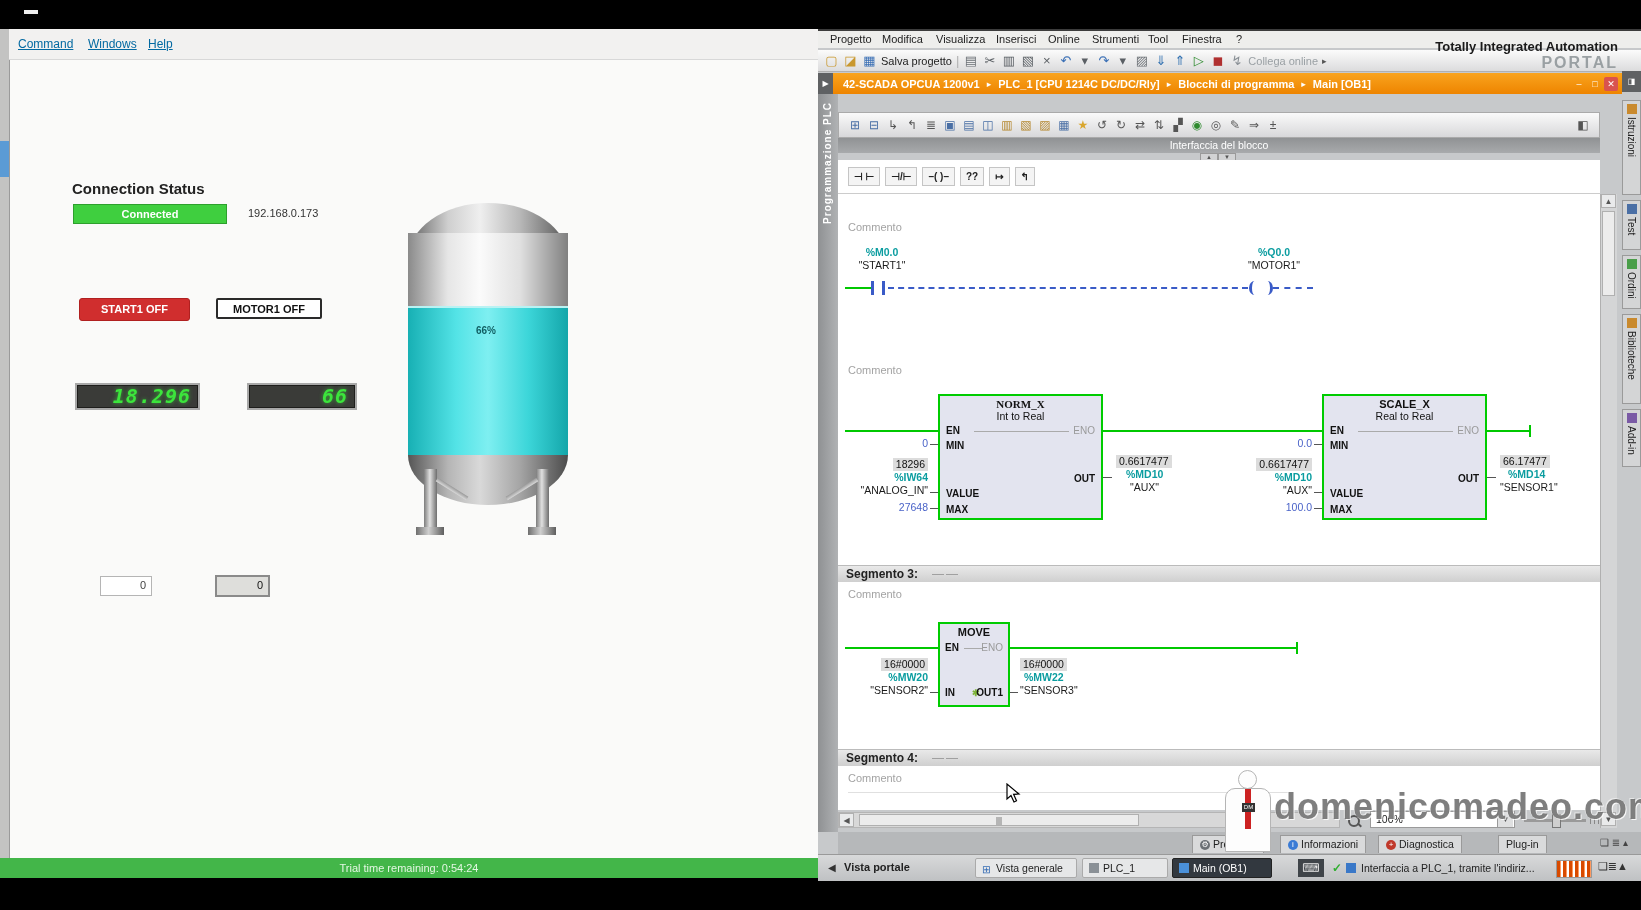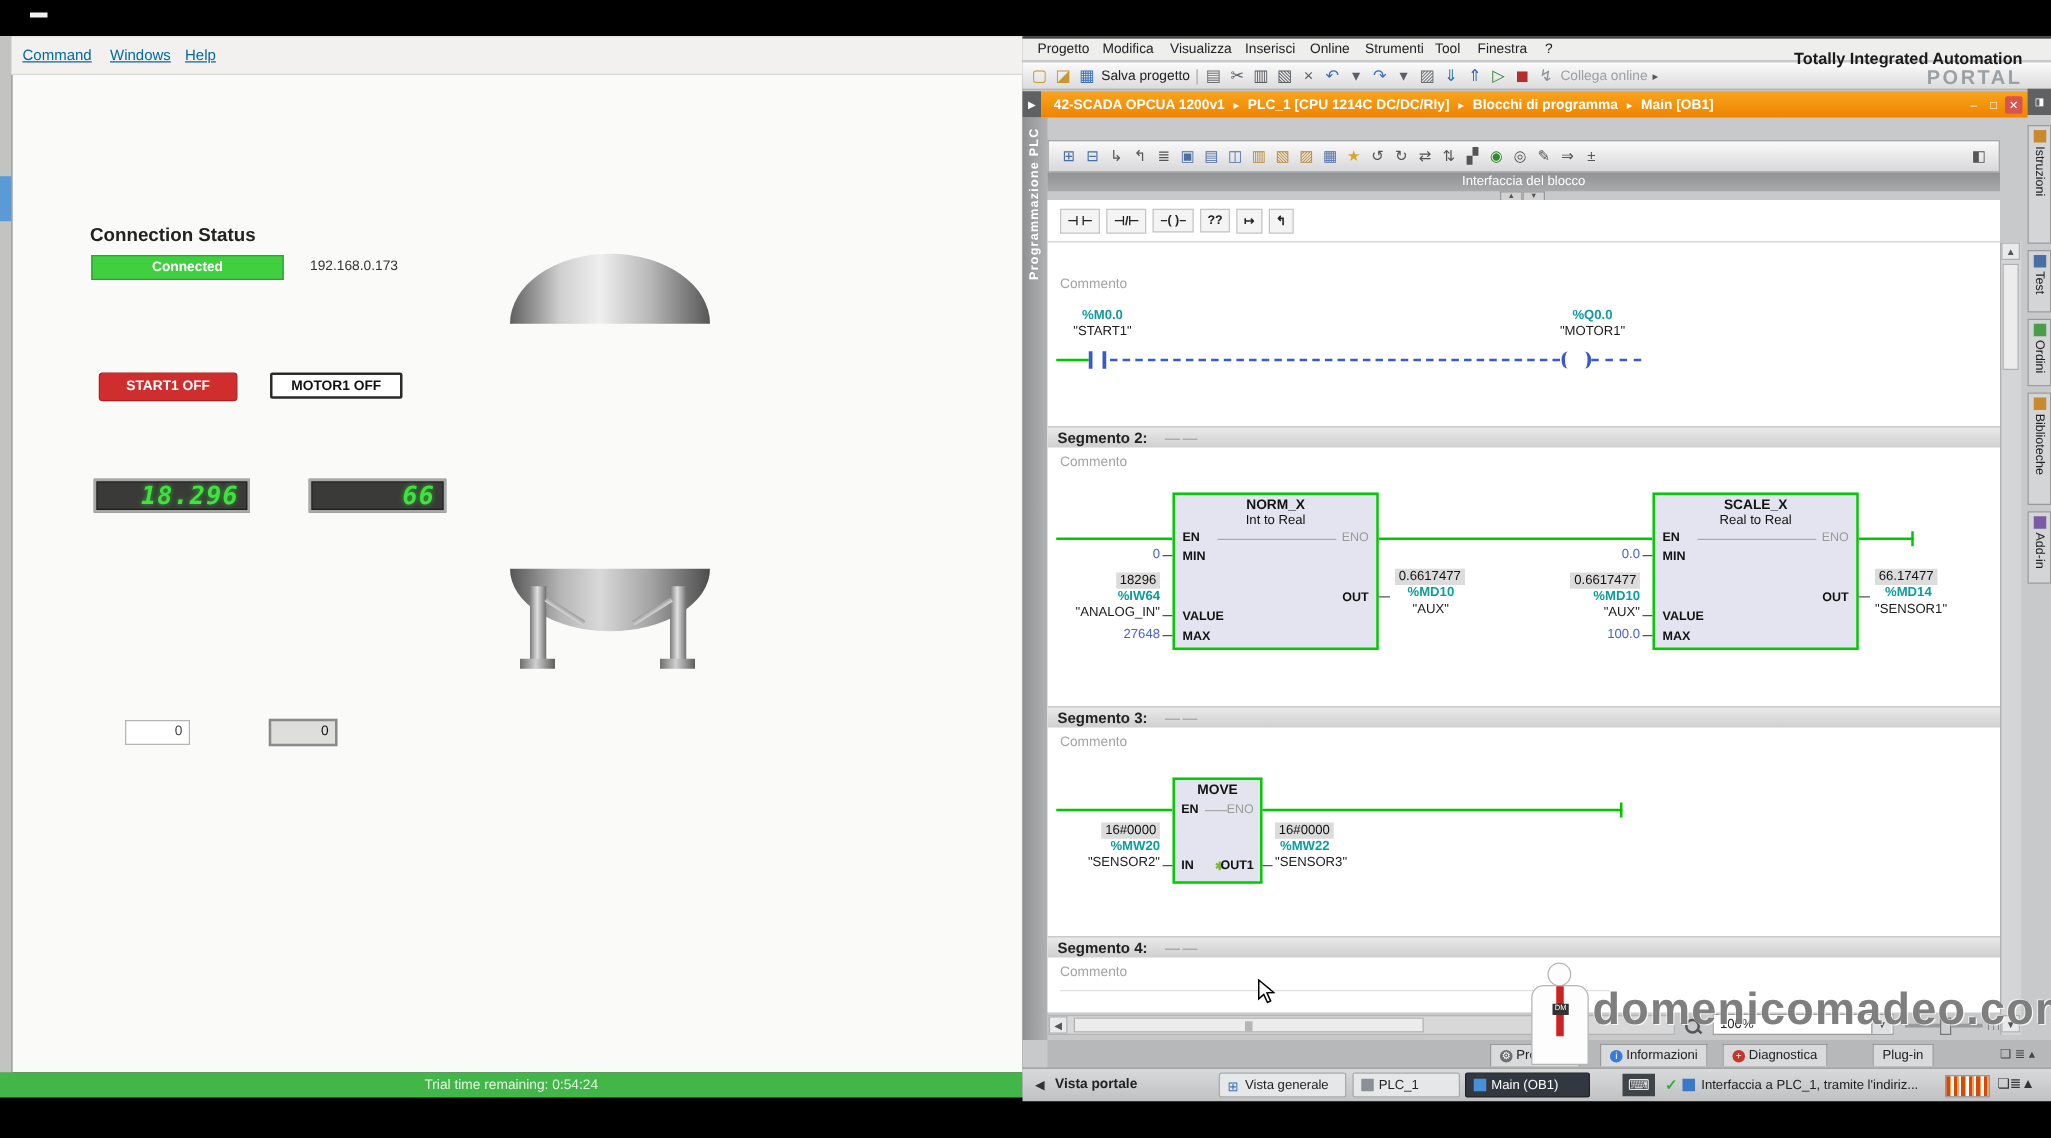--- a/index.html
+++ b/index.html
@@ -137,6 +137,10 @@
     <div class="a seg7" style="left:247px;top:354px;width:110px;height:27px;">66</div>
 
     <div class="a tank-dome-top"></div>
+    <div class="a tank-body">
+      <div class="tank-liquid"></div>
+      <div class="a tank-label" style="left:68px;top:92px;">66%</div>
+    </div>
     <div class="a tank-dome-bot"></div>
     <div class="a leg" style="left:424px;top:440px;height:62px;"></div>
     <div class="a leg" style="left:536px;top:440px;height:62px;"></div>

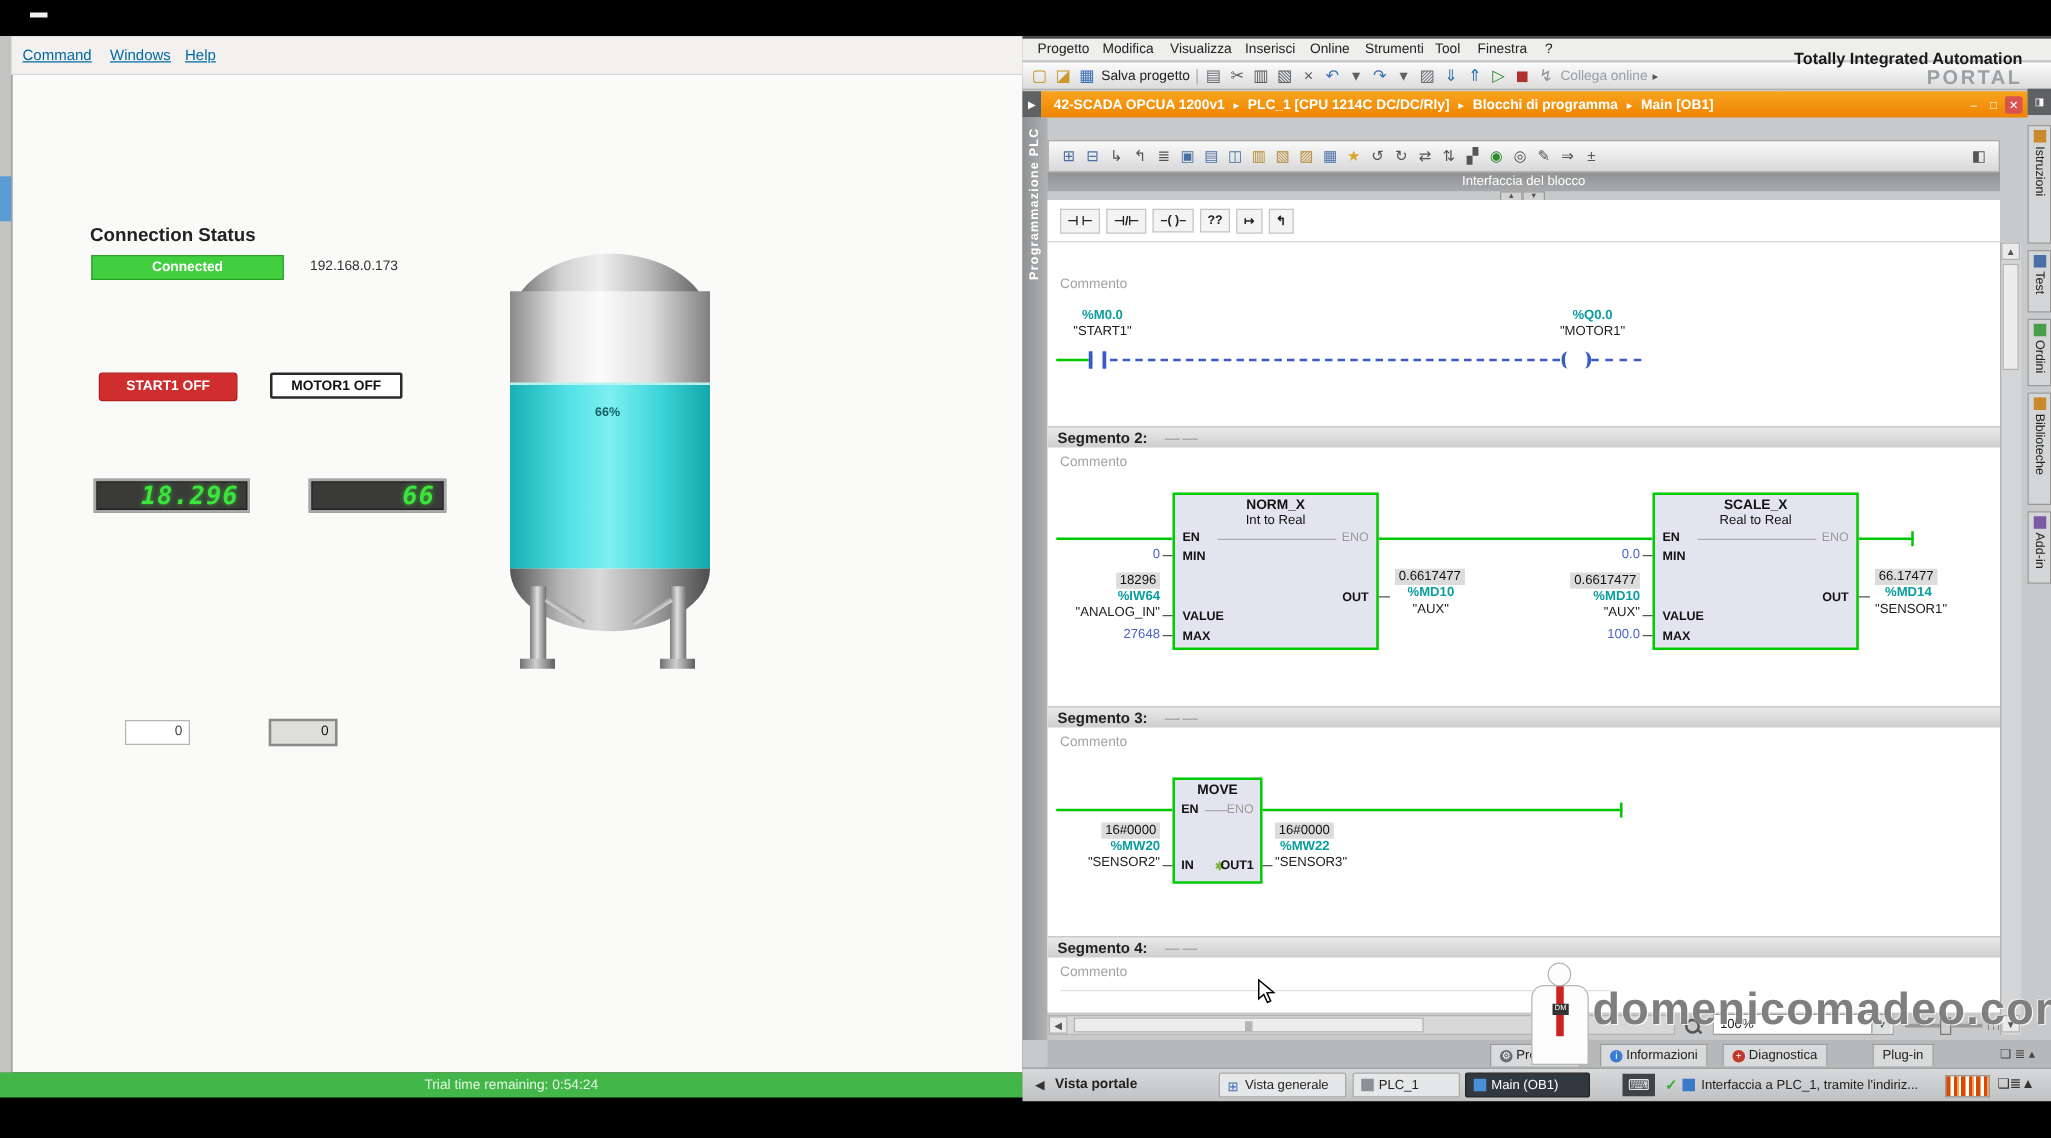--- a/index.html
+++ b/index.html
@@ -281,7 +281,6 @@
       <div class="a paren-r" style="left:424px;top:87px;"></div>
       <div class="a dash-b" style="left:435px;top:93px;width:40px;"></div>
 
-      <div class="a seghdr" style="left:0;top:147px;"><span>Segmento 2:</span><i>——</i></div>
       <div class="a comment" style="left:10px;top:170px;">Commento</div>
 
       <div class="a wire-g" style="left:7px;top:236px;width:93px;"></div>

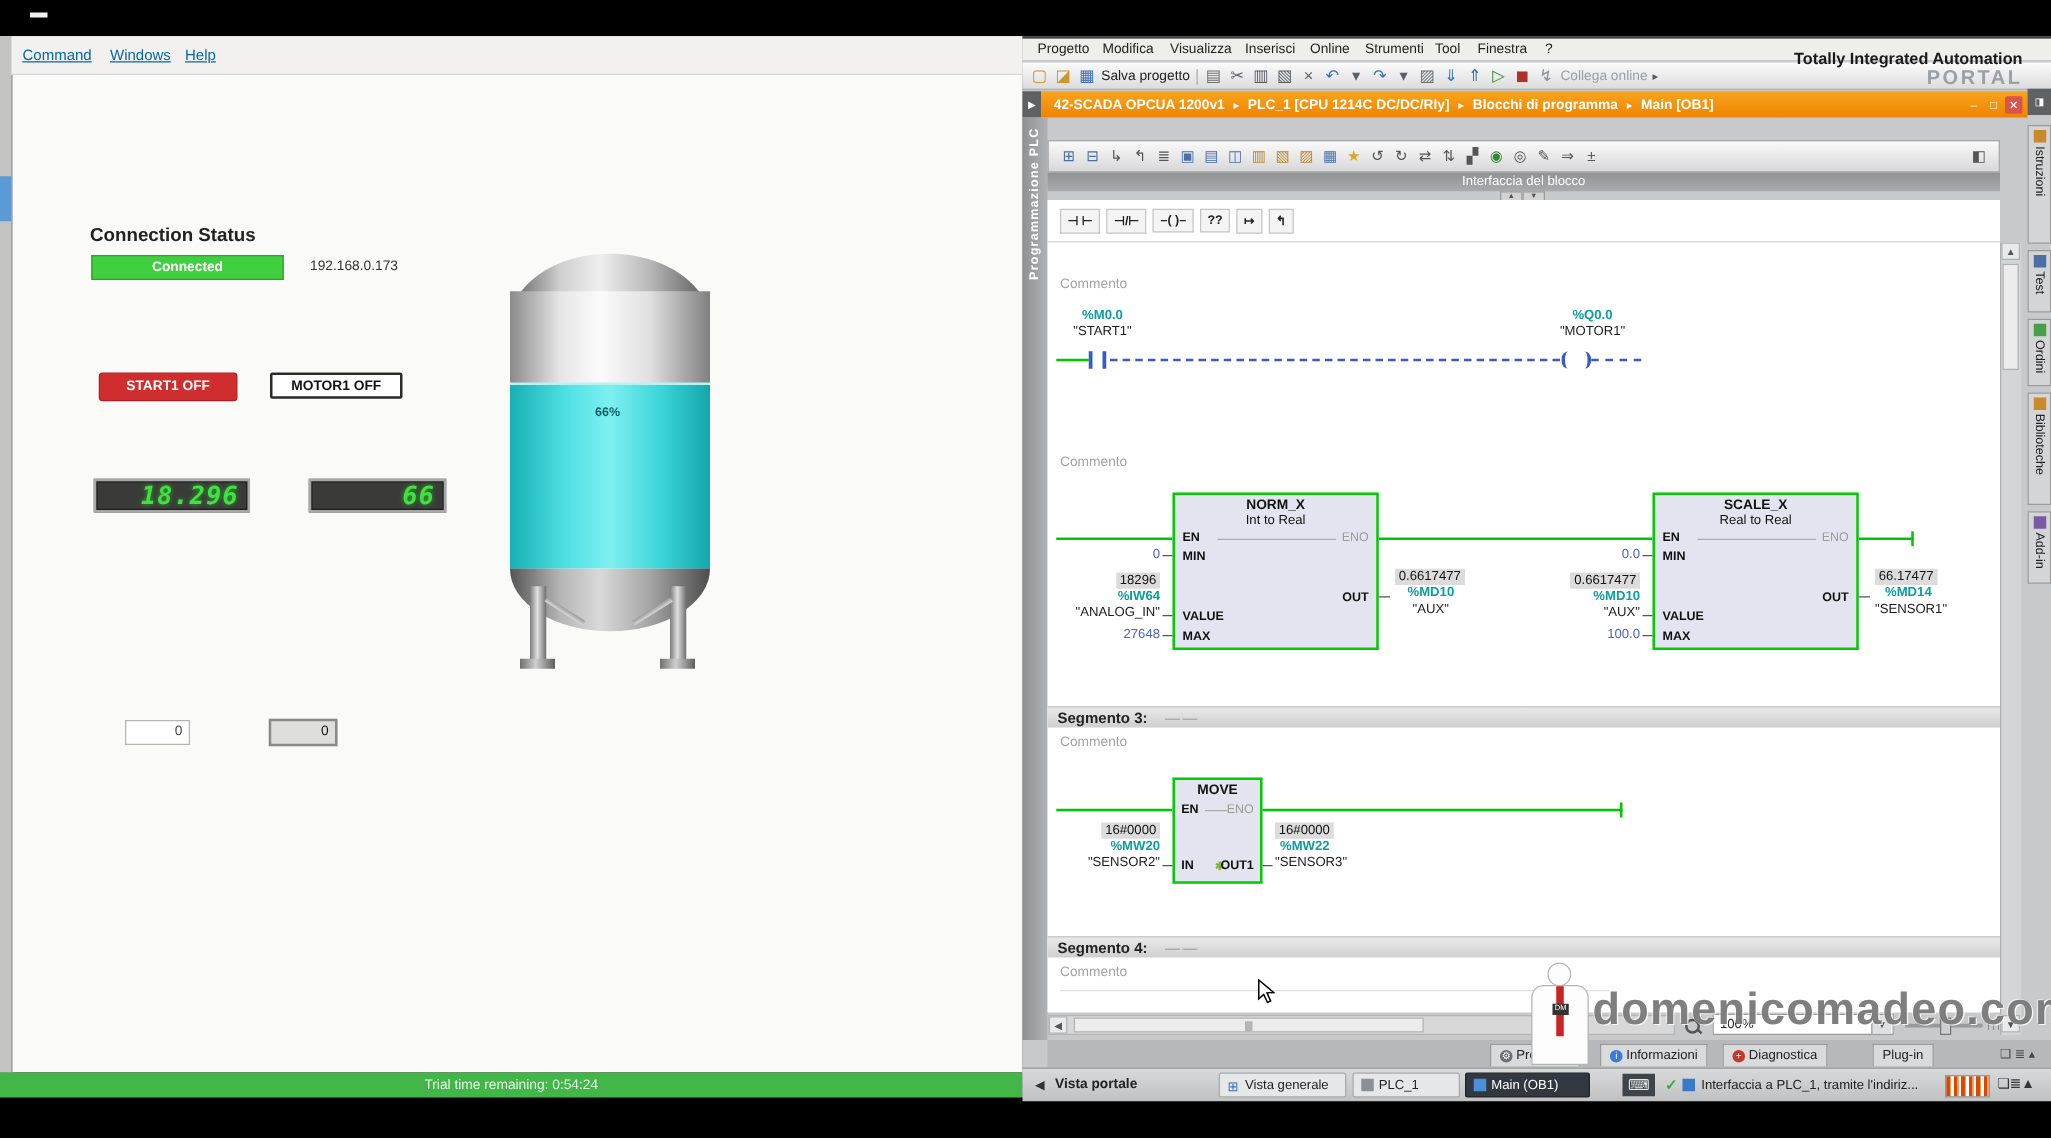--- a/index.html
+++ b/index.html
@@ -286,7 +286,7 @@
       <div class="a wire-g" style="left:7px;top:236px;width:93px;"></div>
 
       <div class="a fblock" style="left:100px;top:200px;width:165px;height:126px;">
-        <div class="fbtitle" style="margin-top:2px;">NORM_X</div>
+        <div class="fbtitle" style="margin-top:2px;font-family:Liberation Serif, serif;">NORM_X</div>
         <div class="fbsub">Int to Real</div>
         <div class="a pin" style="left:6px;top:29px;">EN</div>
         <div class="a pin-grey" style="right:6px;top:29px;">ENO</div>

